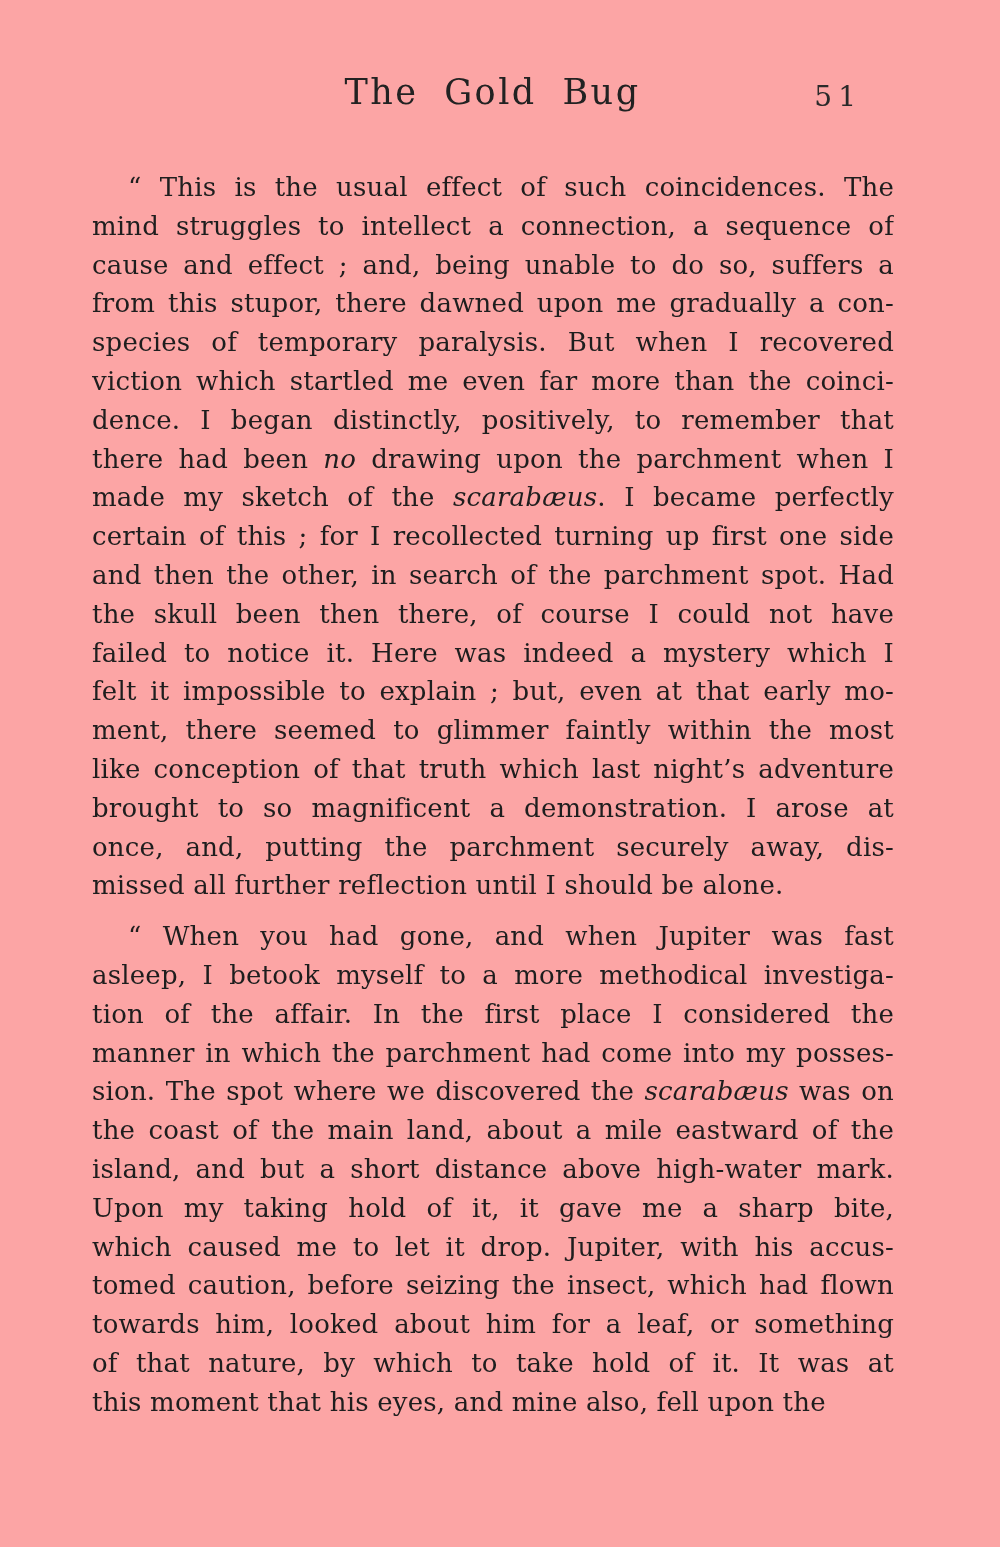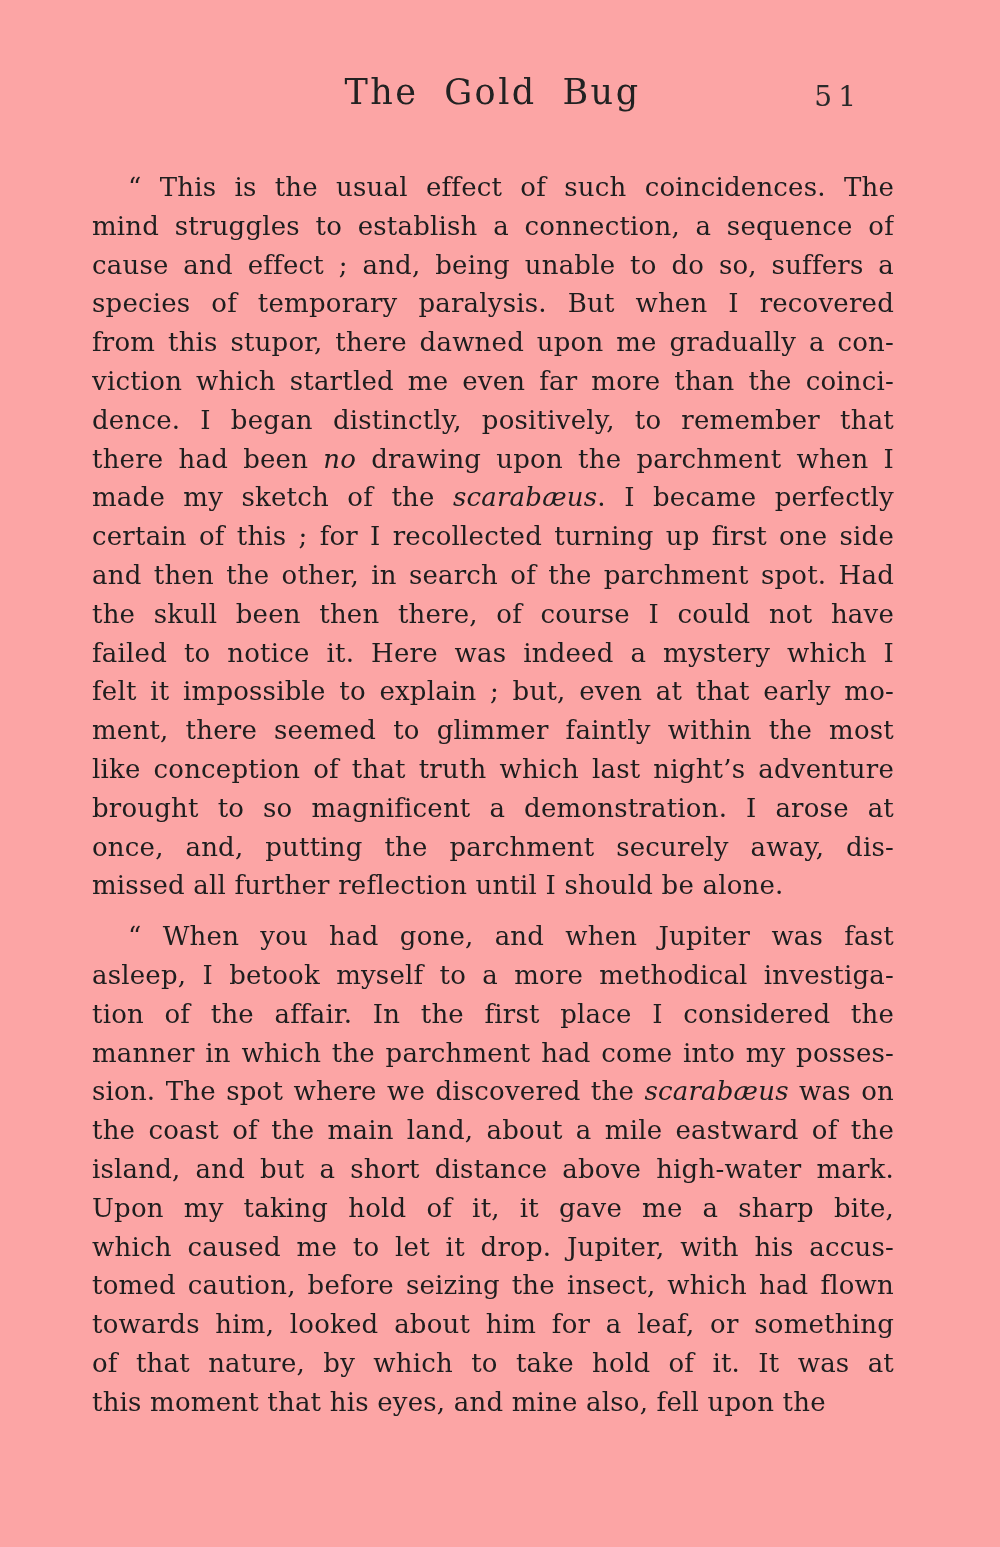--- a/index.html
+++ b/index.html
@@ -72,7 +72,7 @@
   <div class="text-block" id="text-block">
       <div class="paragraph">
         <div class="line indent"><span>“ This is the usual effect of such coincidences.  The</span></div>
-        <div class="line"><span>mind struggles to establish a connection, a sequence of</span></div>
+        <div class="line"><span>mind struggles to intellect a connection, a sequence of</span></div>
         <div class="line"><span>cause and effect ;  and, being unable to do so, suffers a</span></div>
         <div class="line"><span>species of temporary paralysis.  But when I recovered</span></div>
         <div class="line"><span>from this stupor, there dawned upon me gradually a con-</span></div>

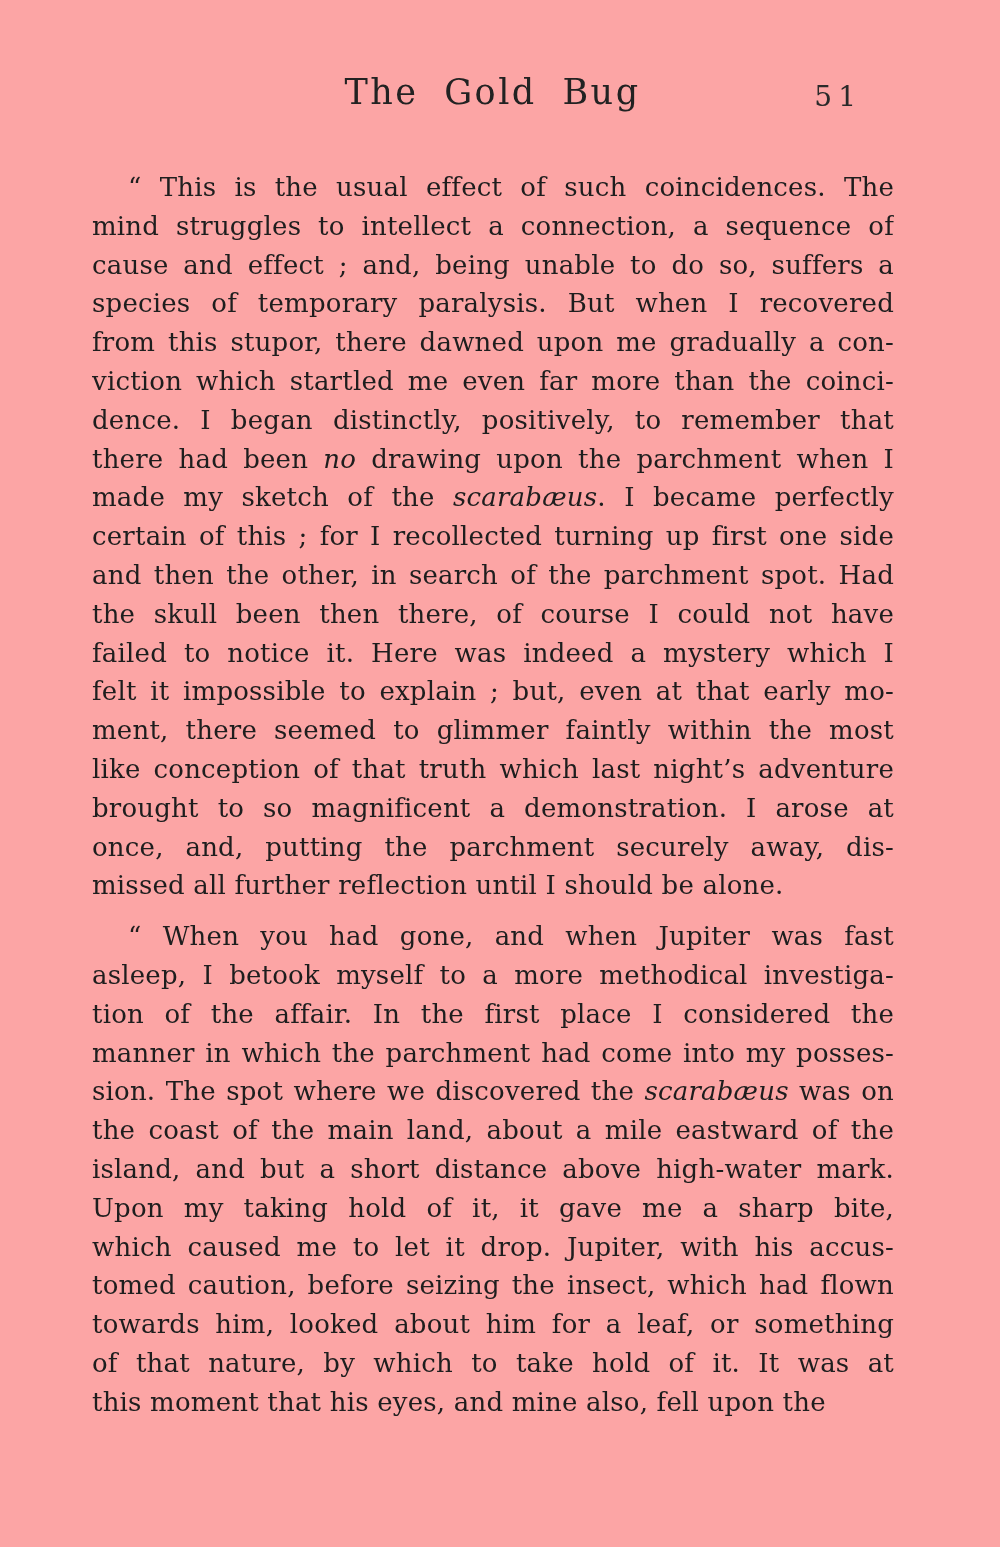--- a/index.html
+++ b/index.html
@@ -74,8 +74,8 @@
         <div class="line indent"><span>“ This is the usual effect of such coincidences.  The</span></div>
         <div class="line"><span>mind struggles to intellect a connection, a sequence of</span></div>
         <div class="line"><span>cause and effect ;  and, being unable to do so, suffers a</span></div>
+        <div class="line"><span>from this stupor, there dawned upon me gradually a con-</span></div>
         <div class="line"><span>species of temporary paralysis.  But when I recovered</span></div>
-        <div class="line"><span>from this stupor, there dawned upon me gradually a con-</span></div>
         <div class="line"><span>viction which startled me even far more than the coinci-</span></div>
         <div class="line"><span>dence.  I began distinctly, positively, to remember that</span></div>
         <div class="line"><span>there had been </span><i>no</i><span> drawing upon the parchment when I</span></div>

